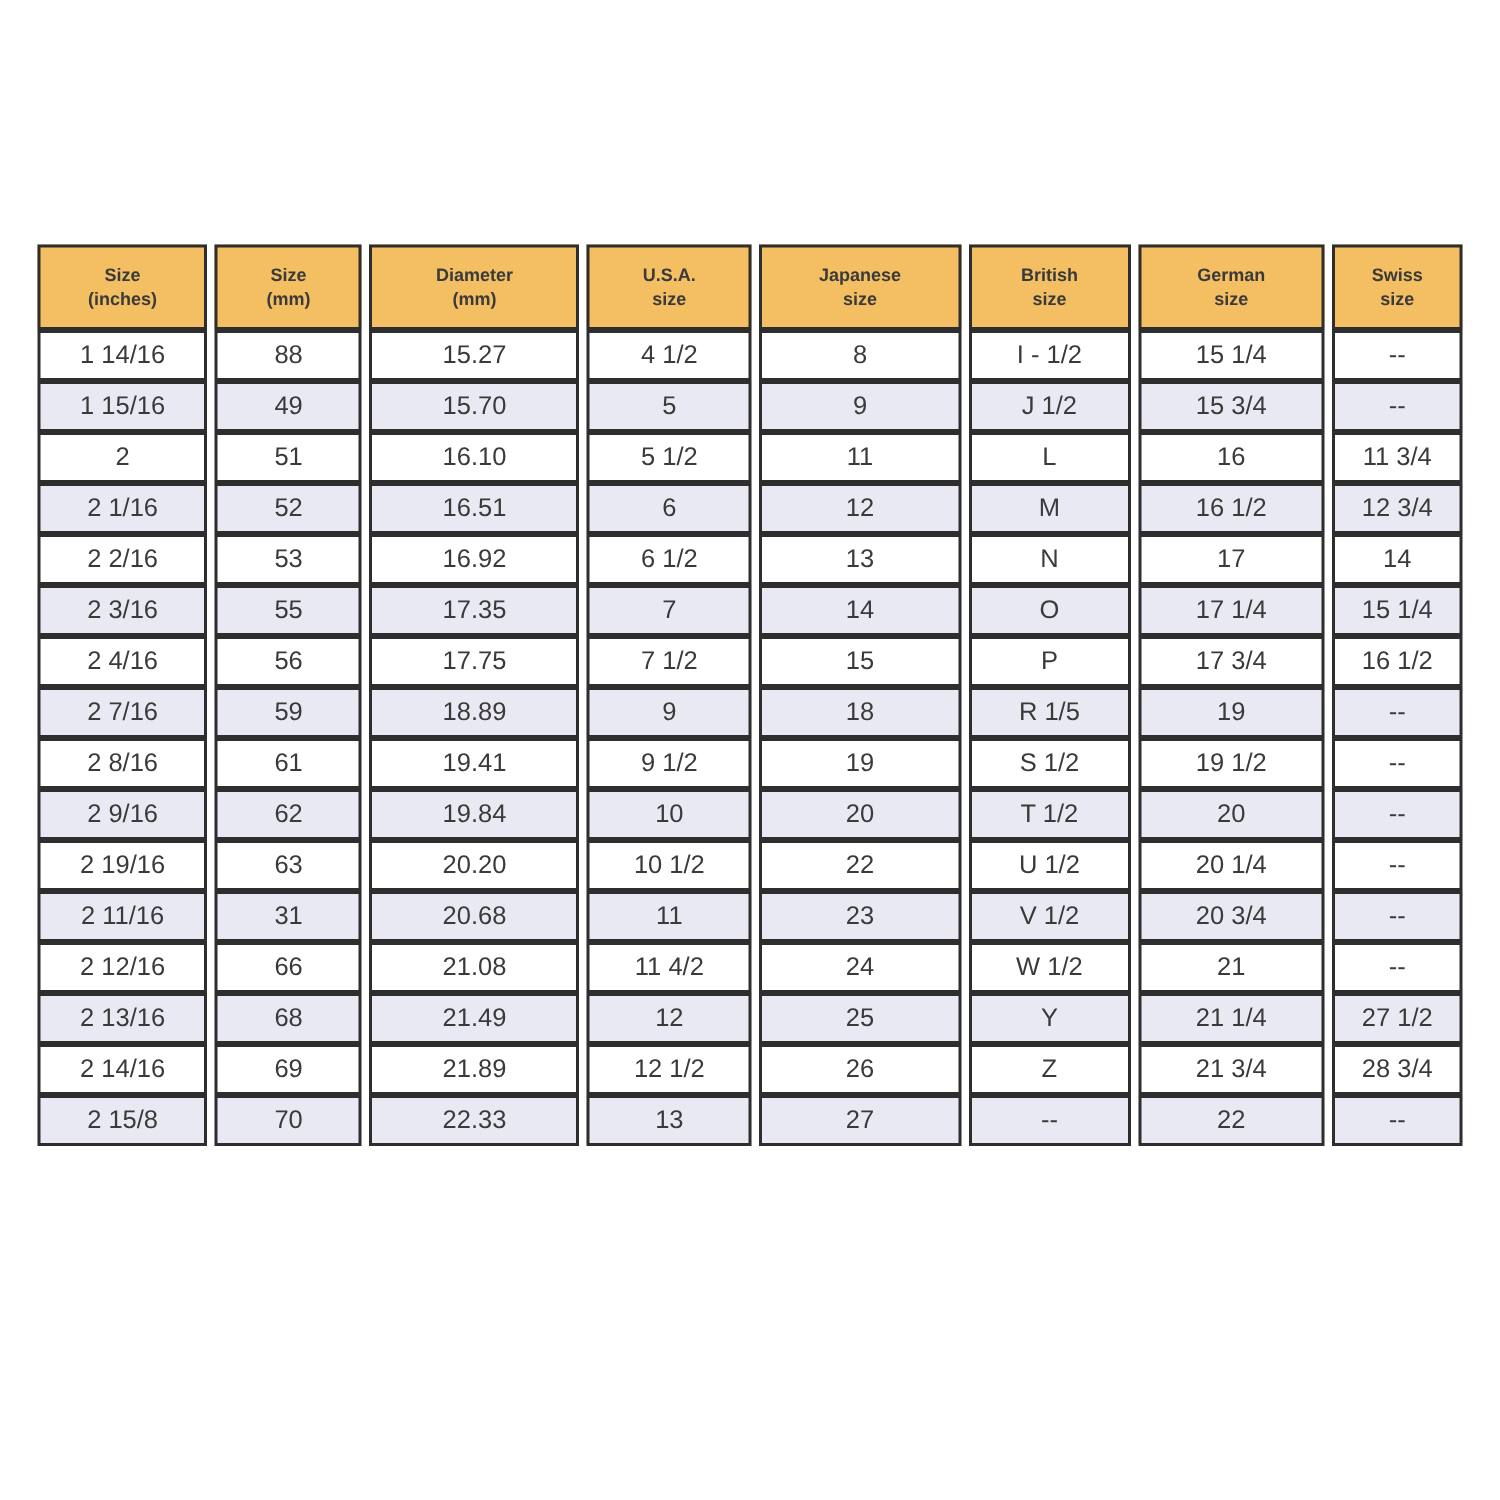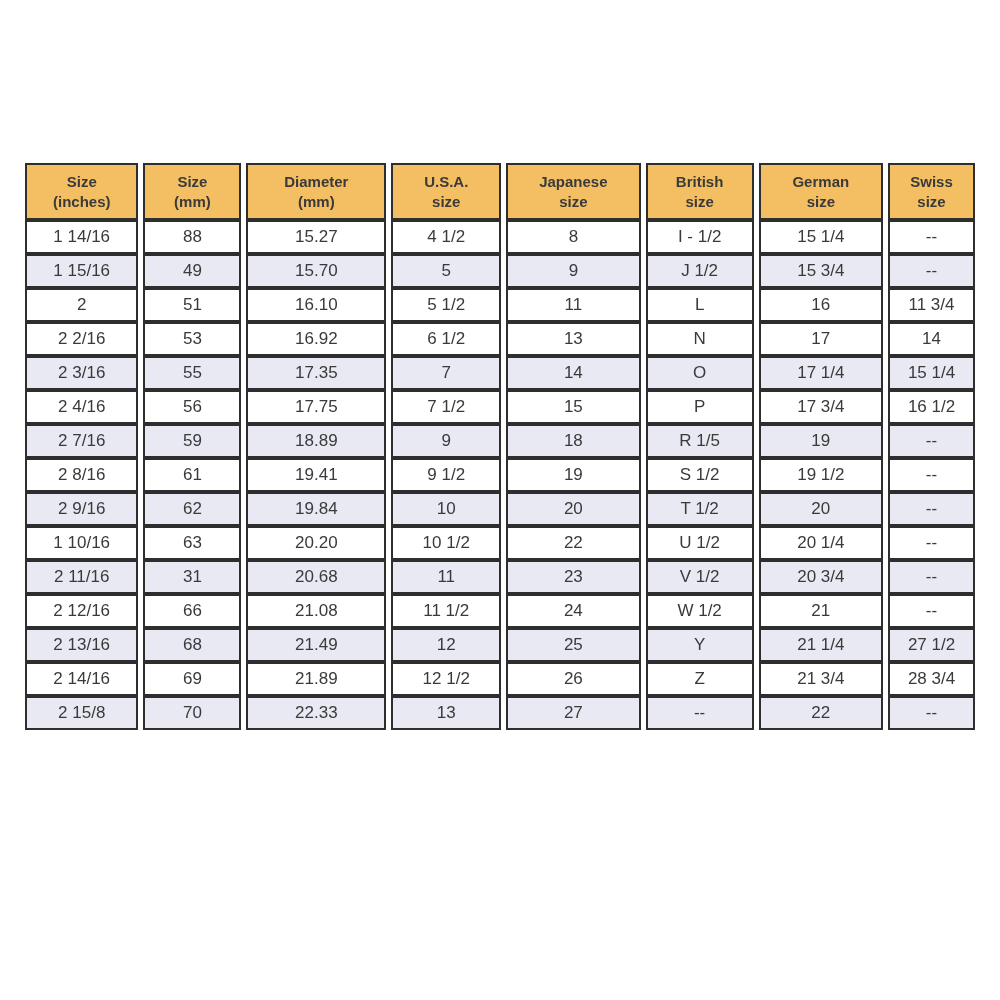--- a/index.html
+++ b/index.html
@@ -39,7 +39,7 @@
   th{
     background:var(--header-bg);
     height:57px;
-    font-size:15px;
+    font-size:12px;
     font-weight:bold;
     line-height:1.3;
     white-space:pre-line;

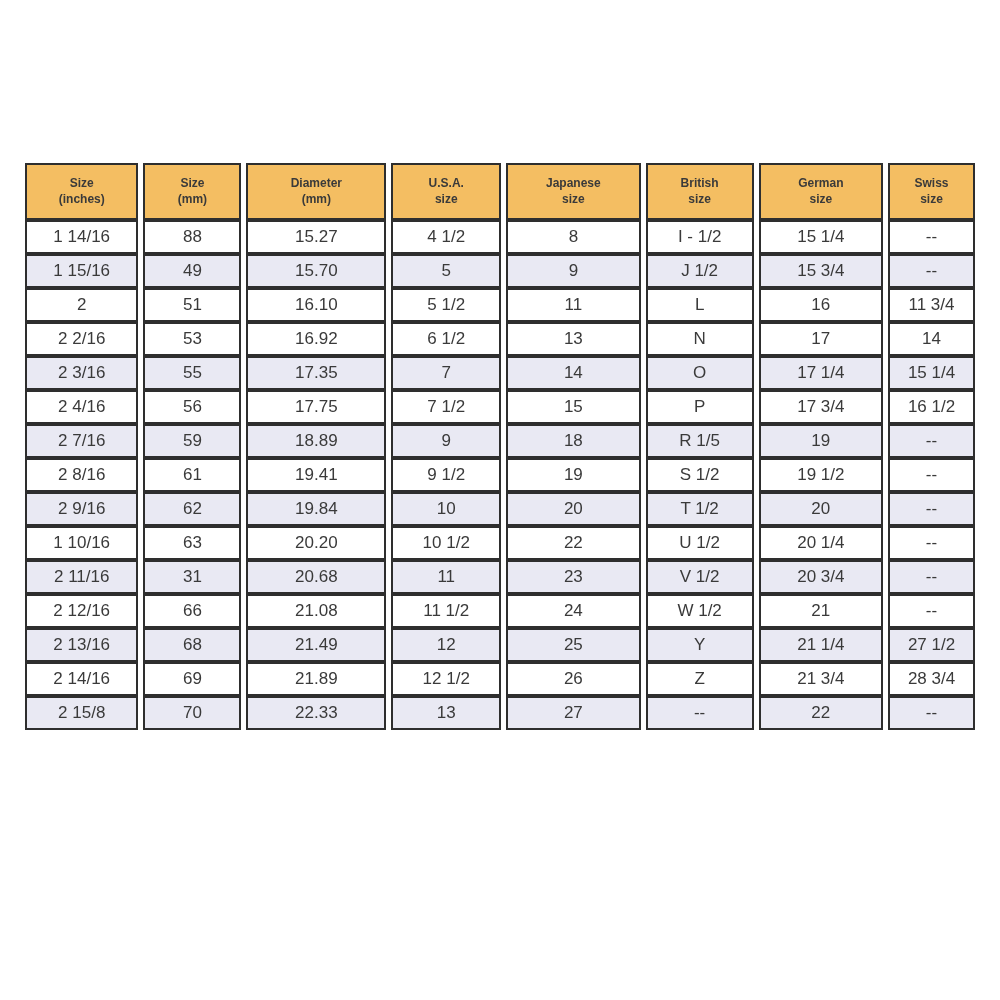--- a/index.html
+++ b/index.html
@@ -129,6 +129,16 @@
           <td>16</td>
           <td>11 3/4</td>
         </tr>
+        <tr class="alt">
+          <td>2 1/16</td>
+          <td>52</td>
+          <td>16.51</td>
+          <td>6</td>
+          <td>12</td>
+          <td>M</td>
+          <td>16 1/2</td>
+          <td>12 3/4</td>
+        </tr>
         <tr>
           <td>2 2/16</td>
           <td>53</td>

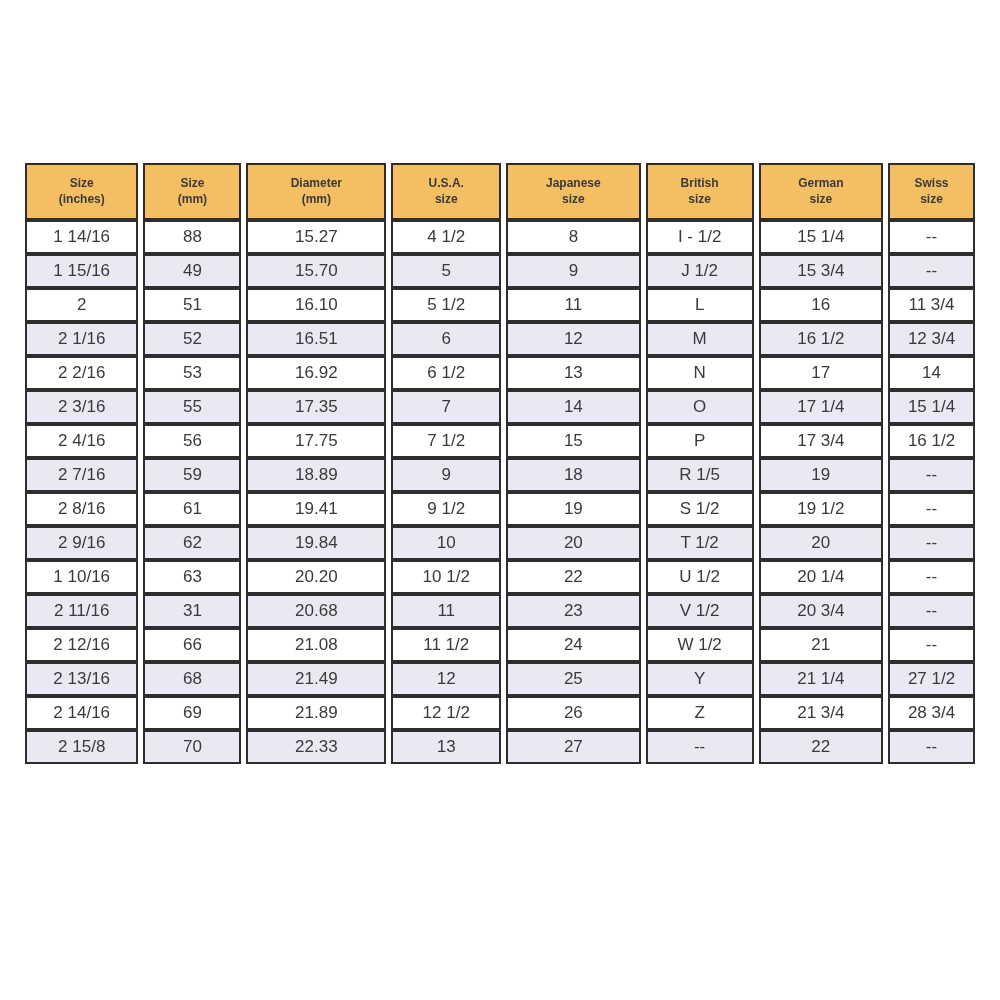--- a/index.html
+++ b/index.html
@@ -200,7 +200,7 @@
           <td>--</td>
         </tr>
         <tr>
-          <td>1 10/16</td>
+          <td>2 19/16</td>
           <td>63</td>
           <td>20.20</td>
           <td>10 1/2</td>

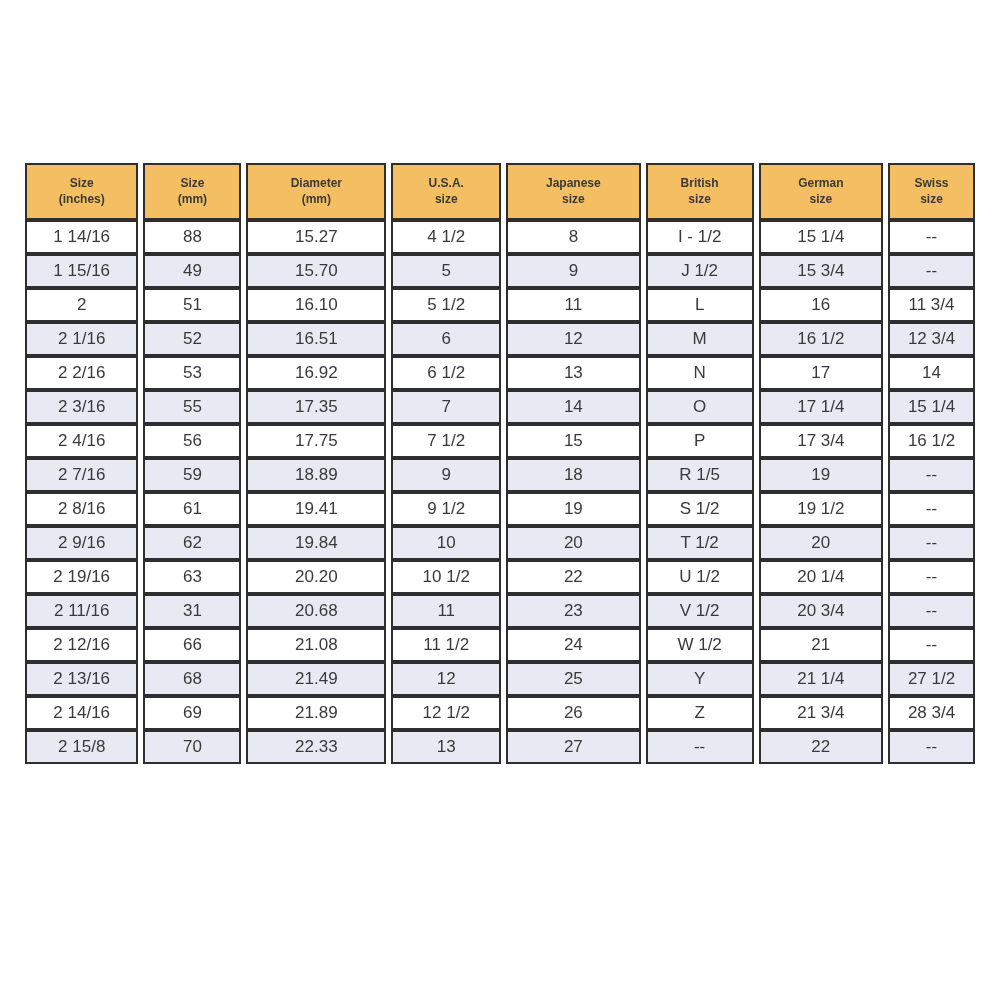--- a/index.html
+++ b/index.html
@@ -223,7 +223,7 @@
           <td>2 12/16</td>
           <td>66</td>
           <td>21.08</td>
-          <td>11 1/2</td>
+          <td>11 4/2</td>
           <td>24</td>
           <td>W 1/2</td>
           <td>21</td>

